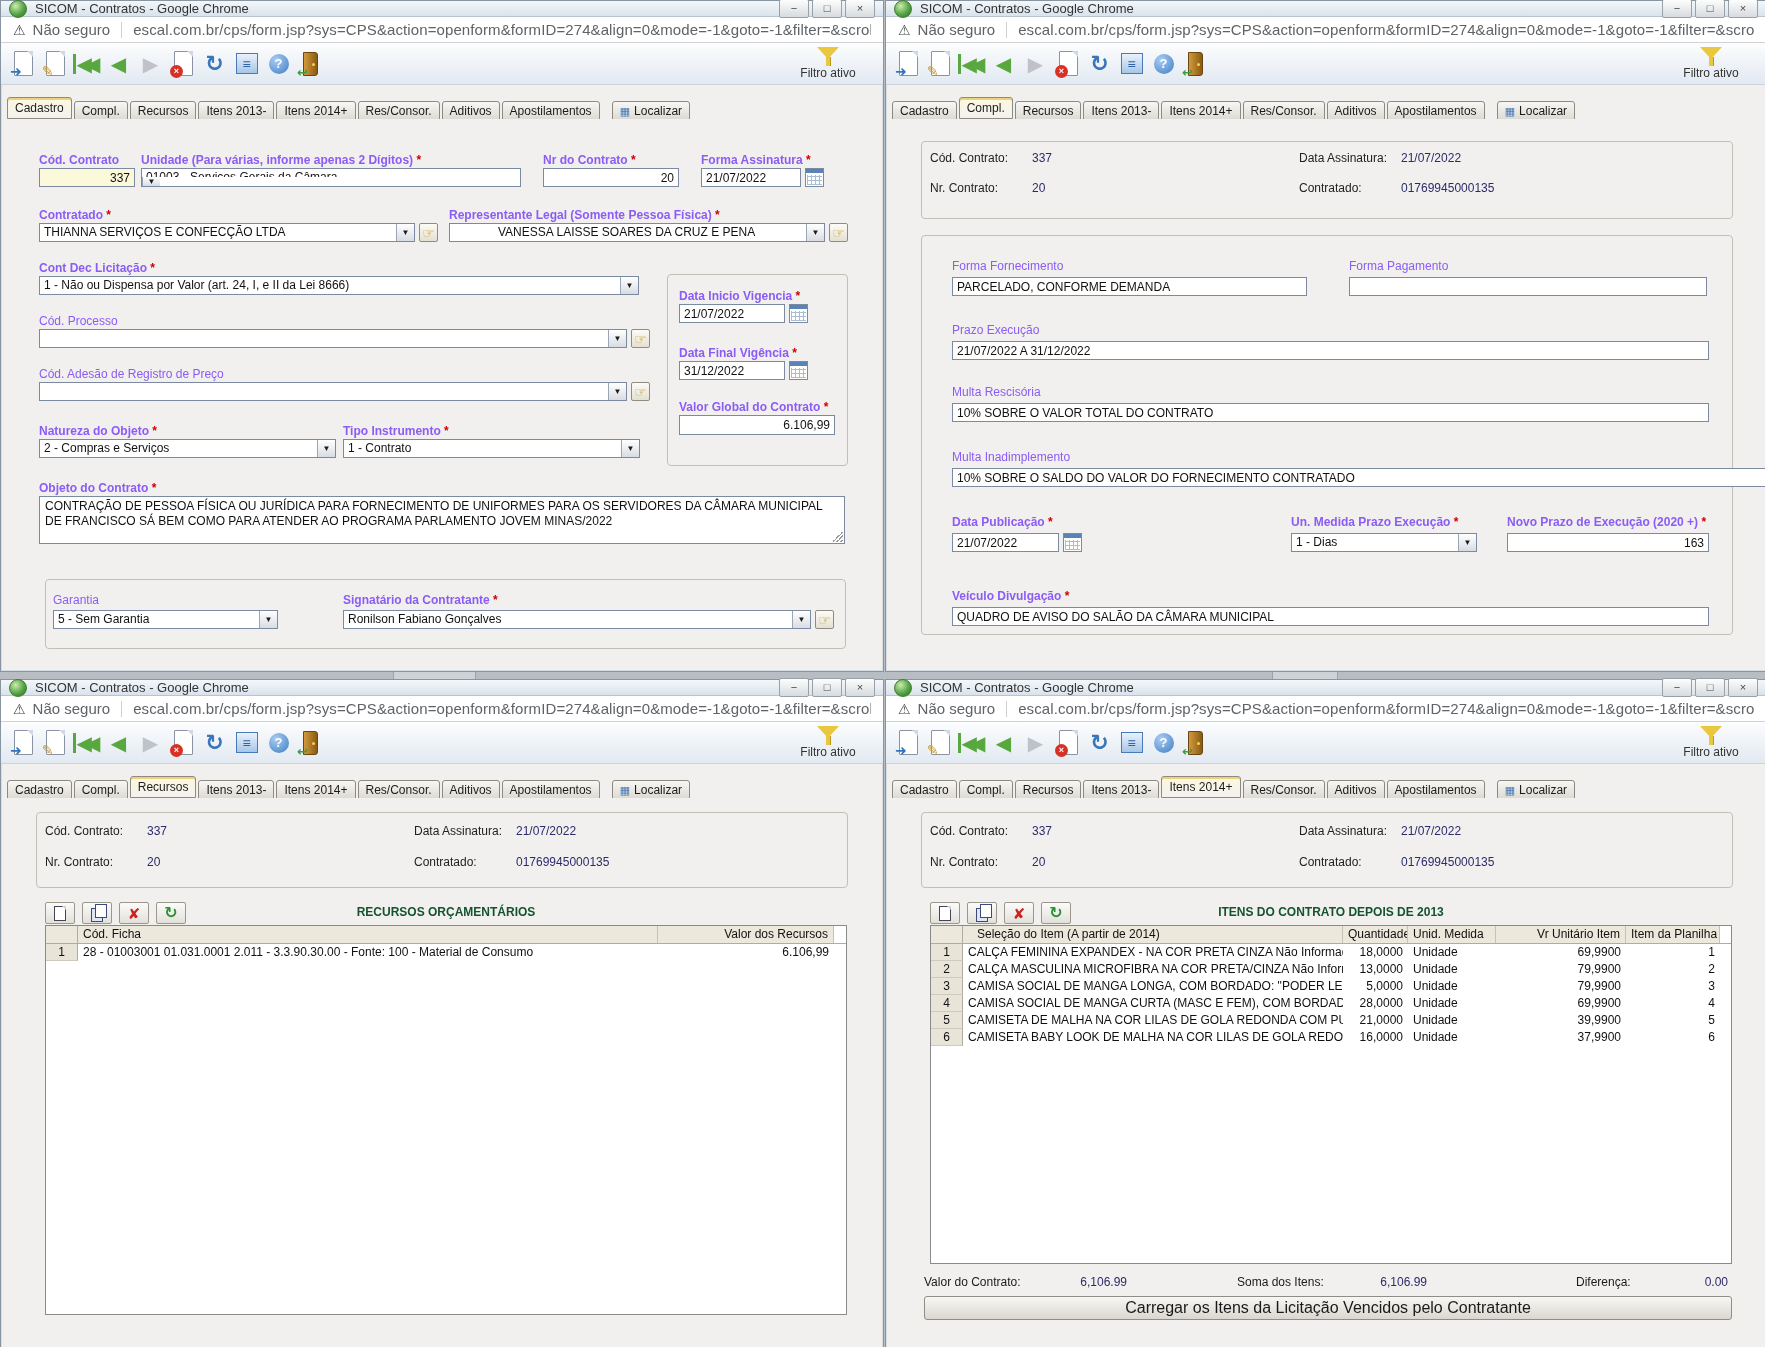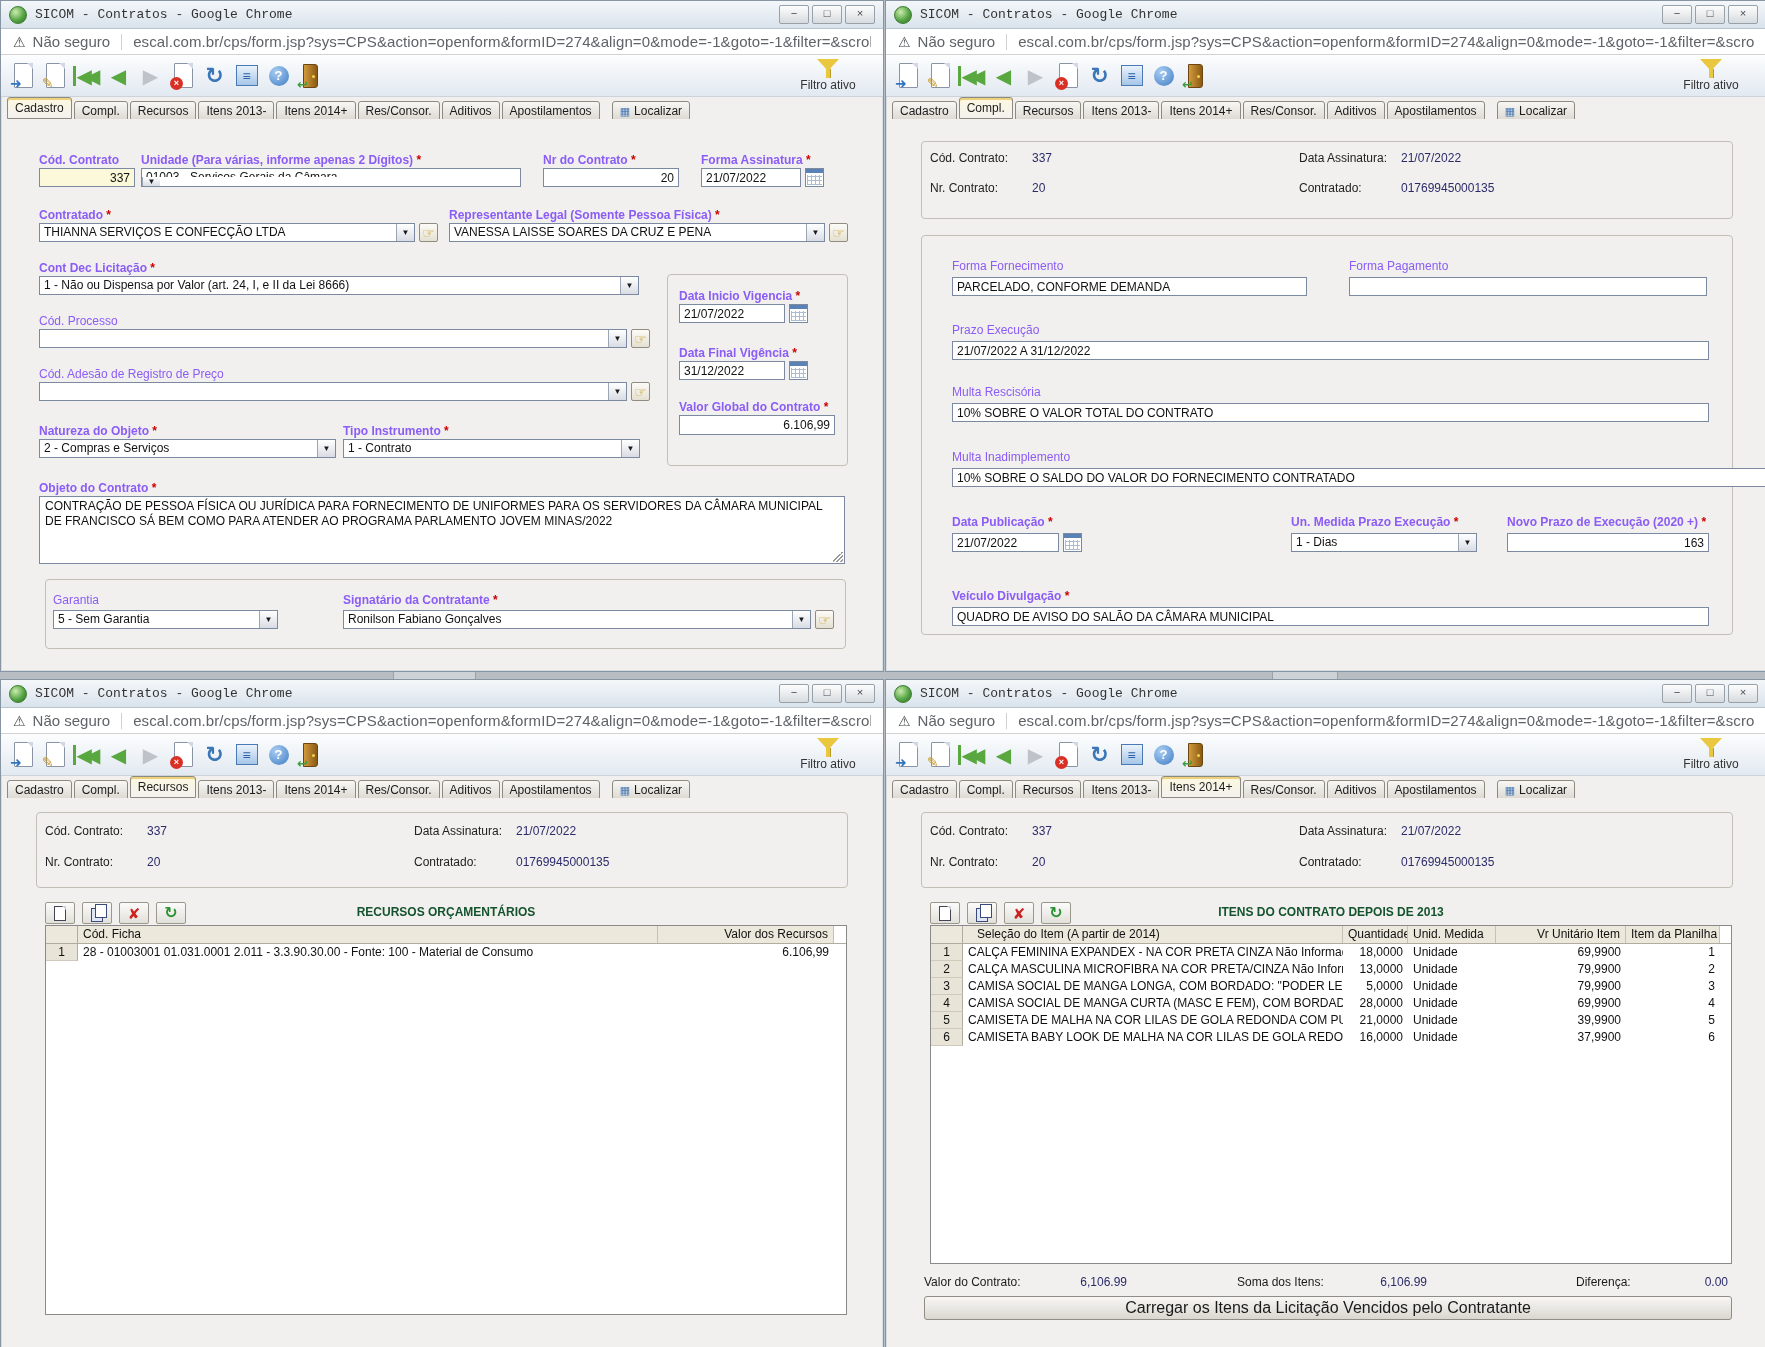--- a/index.html
+++ b/index.html
@@ -12,7 +12,7 @@
   .frag{position:absolute;background:#cdd2d7;border:1px solid #9aa2aa;border-bottom:none;border-radius:3px 3px 0 0;z-index:0;}
   
   .win{position:absolute;background:#f1f0ee;border:1px solid #8795a2;box-shadow:0 0 0 1px #d6dde3 inset;z-index:1;}
-  .titlebar{height:28px;background:linear-gradient(#f4f7fa,#d9e3ec);border-bottom:1px solid #b9c4cf;display:flex;align-items:center;padding:4px 8px;box-sizing:border-box;font-family:Liberation Mono, monospace;}
+  .titlebar{height:16px;background:linear-gradient(#f4f7fa,#d9e3ec);border-bottom:1px solid #b9c4cf;display:flex;align-items:center;padding:4px 8px;box-sizing:border-box;}
   .appico{width:16px;height:16px;border-radius:50%;background:radial-gradient(circle at 35% 32%,#cdebae,#56a546 55%,#2c6e22);border:1px solid #3f7d30;flex:none;}
   .wtitle{font-size:13px;color:#333;margin-left:8px;flex:1;white-space:nowrap;overflow:hidden;}
   .wbtns{display:flex;flex:none;}

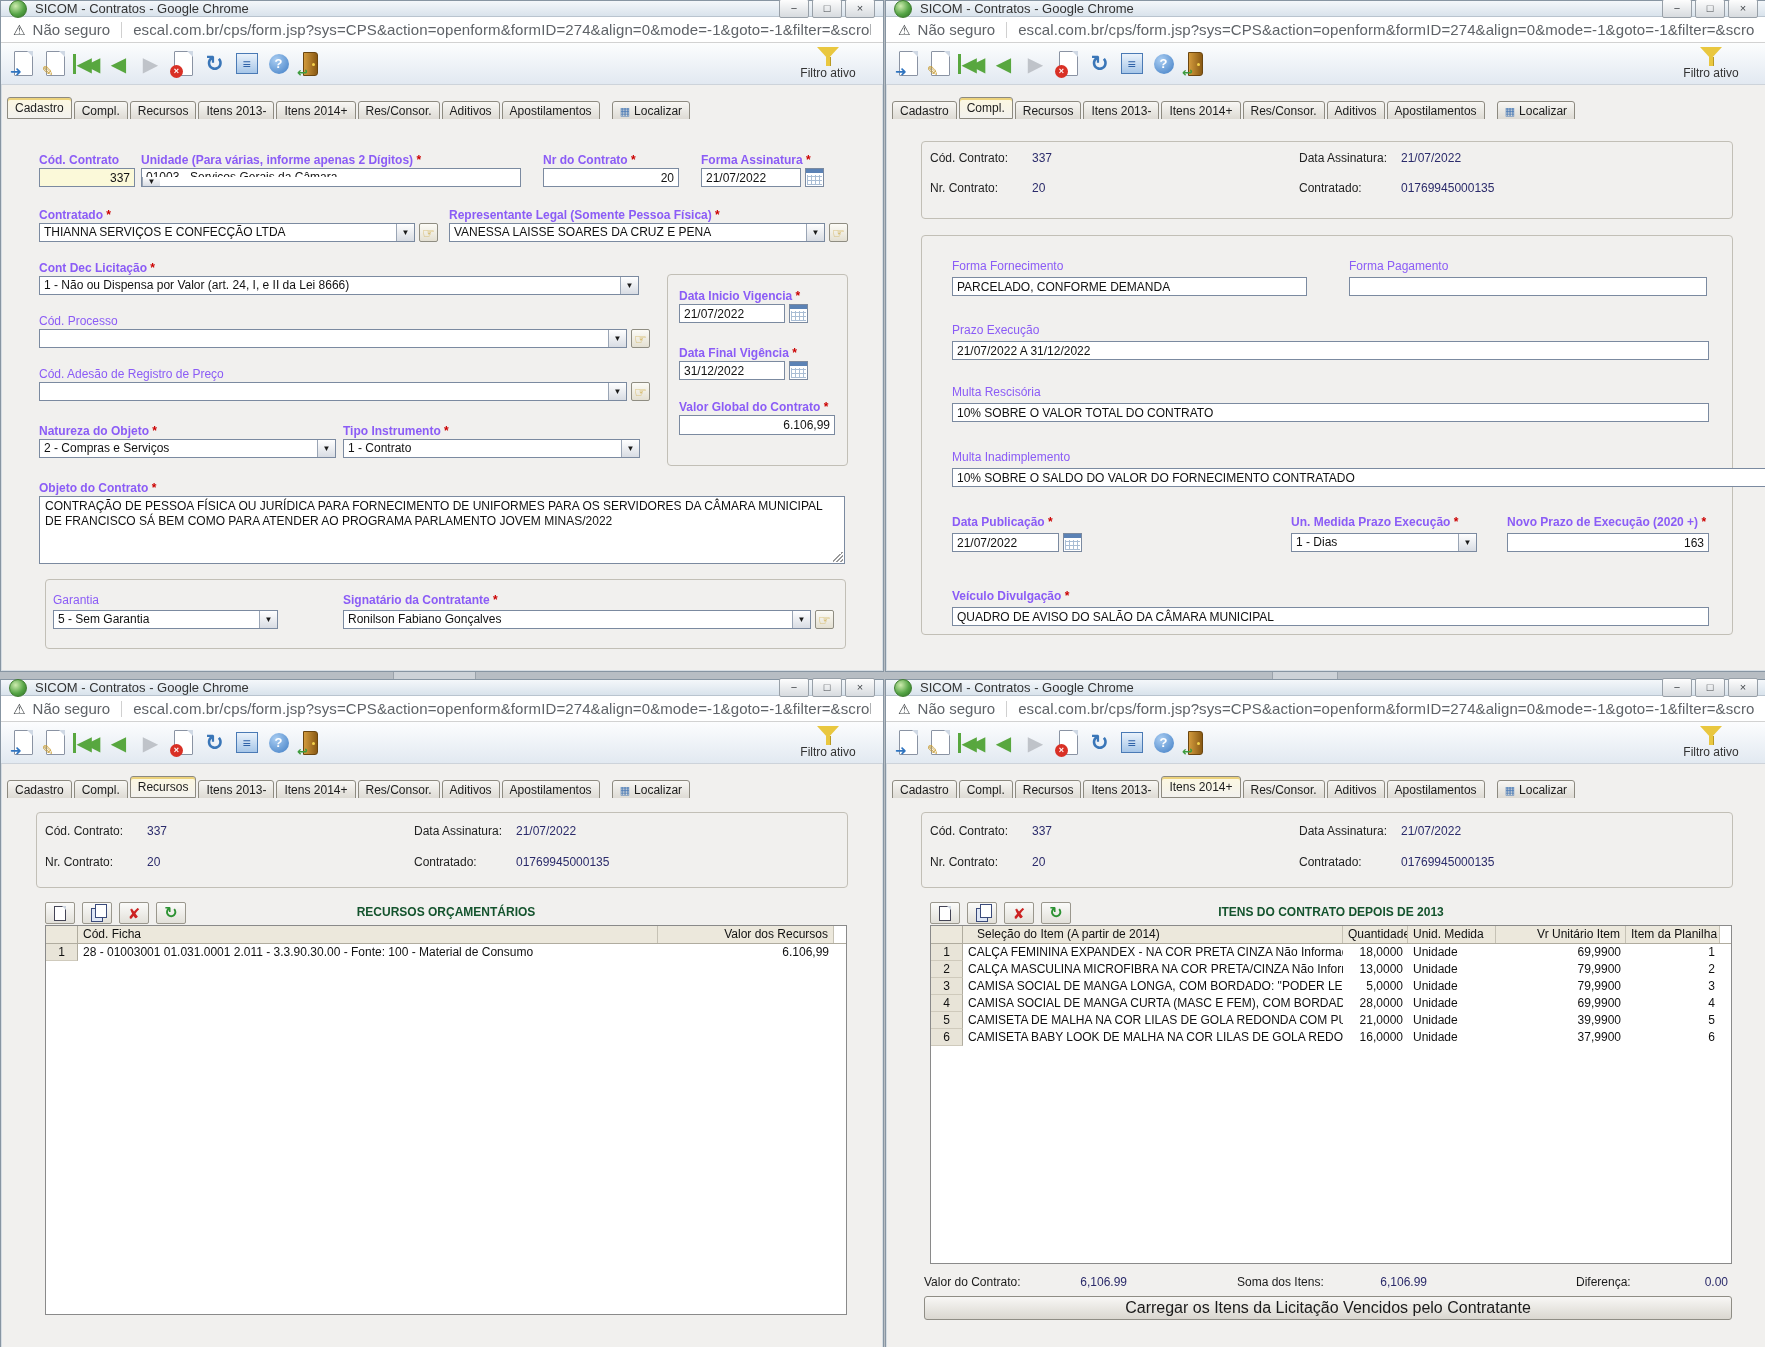--- a/index.html
+++ b/index.html
@@ -199,7 +199,7 @@
       </div>
     <span class="handbtn" style="left:417px;top:104px;"></span>
     <span class="lbl req" style="left:447px;top:89px;">Representante Legal (Somente  Pessoa Física)</span>
-    <div class="sel" style="left:447px;top:104px;width:376px;">
+    <div class="sel" style="left:447px;top:104px;width:376px;padding-left:44px;">
         <span class="sel-txt">VANESSA LAISSE SOARES DA CRUZ E PENA</span>
         <span class="sel-btn"></span>
       </div>

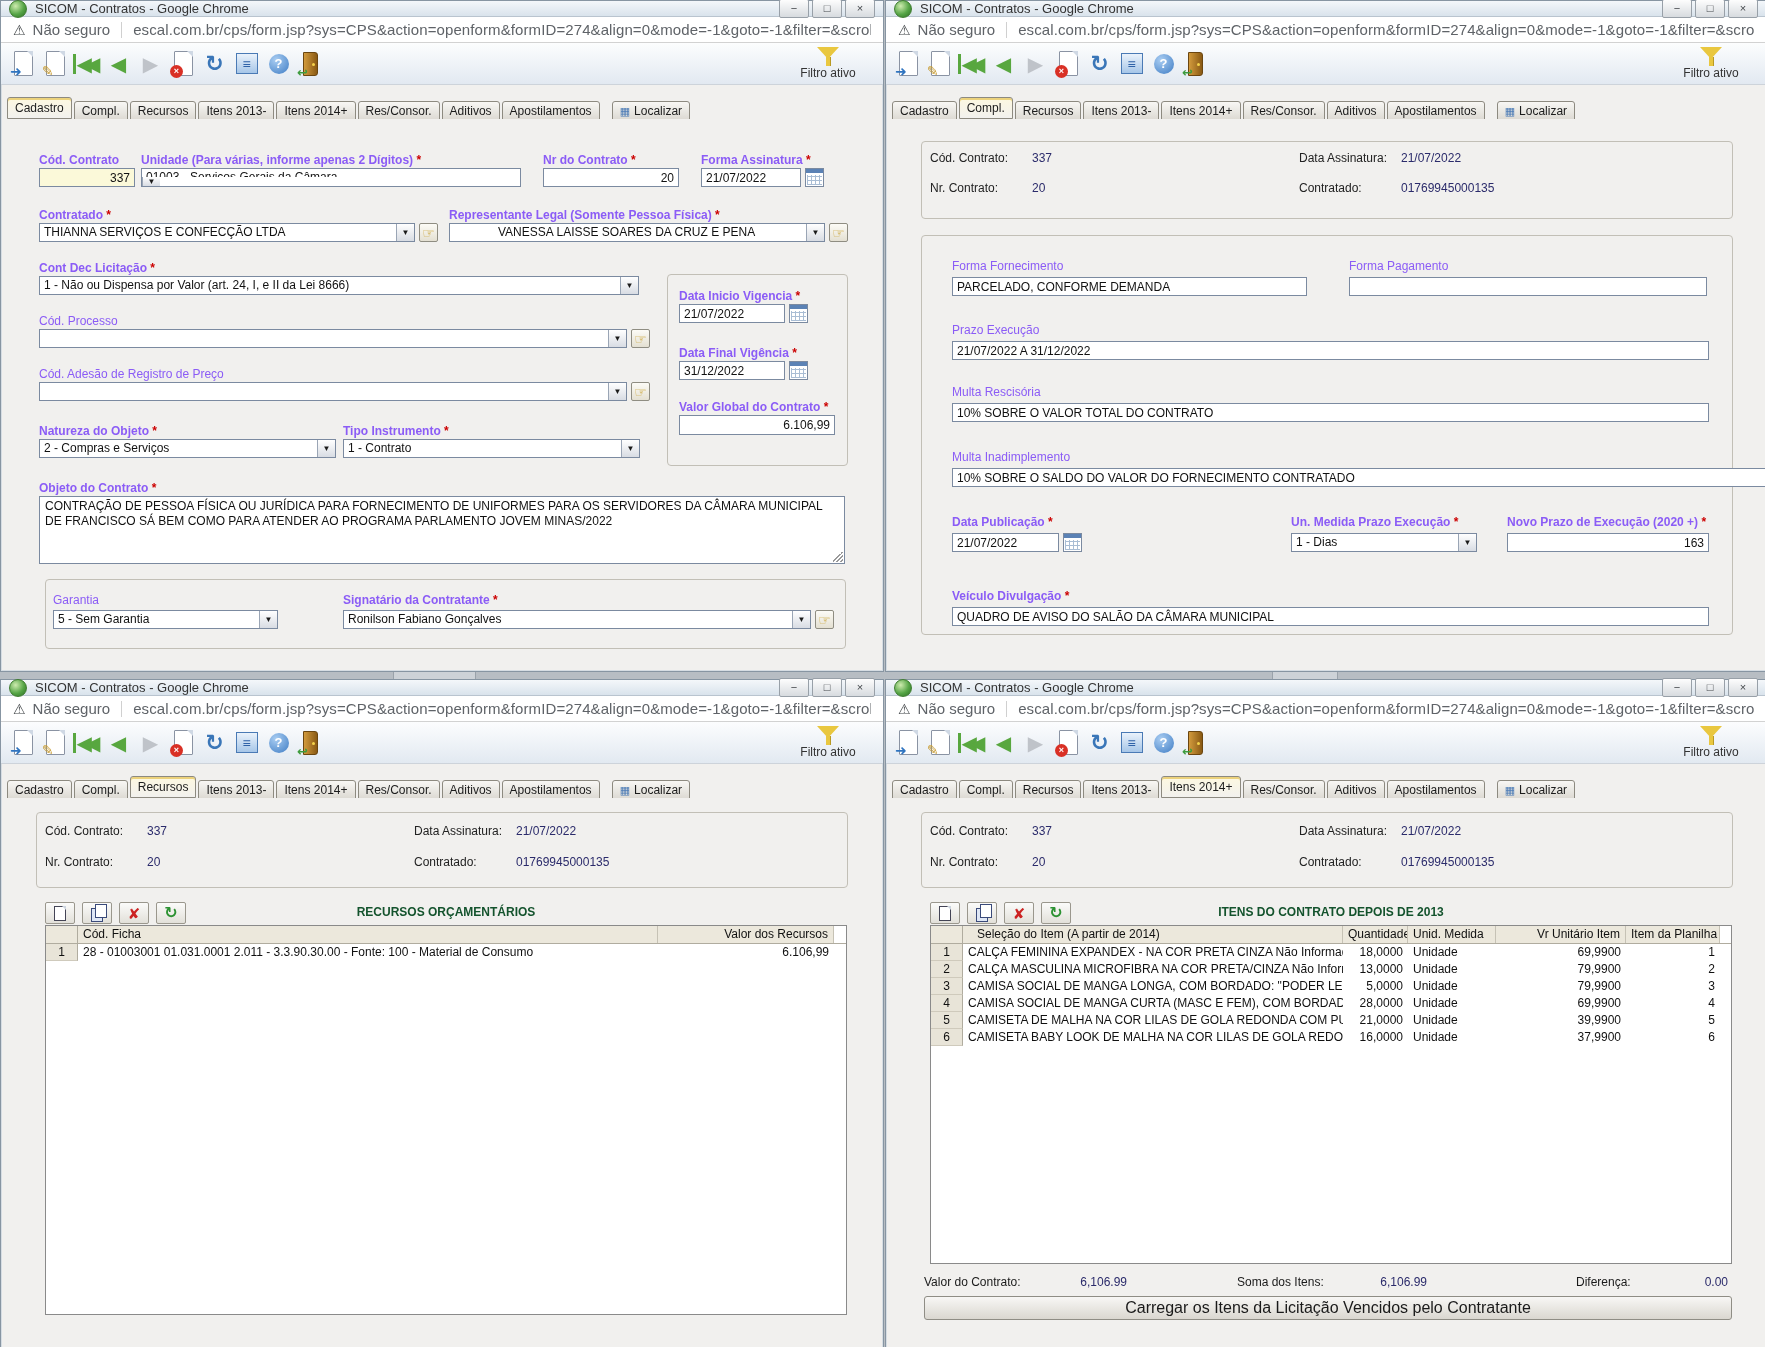--- a/index.html
+++ b/index.html
@@ -247,7 +247,7 @@
       </div>
 
     <span class="lbl req" style="left:37px;top:362px;">Objeto do Contrato</span>
-    <div class="tarea" style="left:37px;top:377px;width:806px;height:68px;white-space:normal;">CONTRAÇÃO DE PESSOA FÍSICA OU JURÍDICA PARA FORNECIMENTO DE UNIFORMES PARA OS SERVIDORES DA CÂMARA MUNICIPAL DE FRANCISCO SÁ BEM COMO PARA ATENDER AO PROGRAMA PARLAMENTO JOVEM MINAS/2022</div>
+    <div class="tarea" style="left:37px;top:377px;width:806px;height:48px;white-space:normal;">CONTRAÇÃO DE PESSOA FÍSICA OU JURÍDICA PARA FORNECIMENTO DE UNIFORMES PARA OS SERVIDORES DA CÂMARA MUNICIPAL DE FRANCISCO SÁ BEM COMO PARA ATENDER AO PROGRAMA PARLAMENTO JOVEM MINAS/2022</div>
 
     <div class="gbox" style="left:43px;top:460px;width:801px;height:70px;"></div>
     <span class="lbl" style="left:51px;top:474px;font-weight:normal;">Garantia</span>

